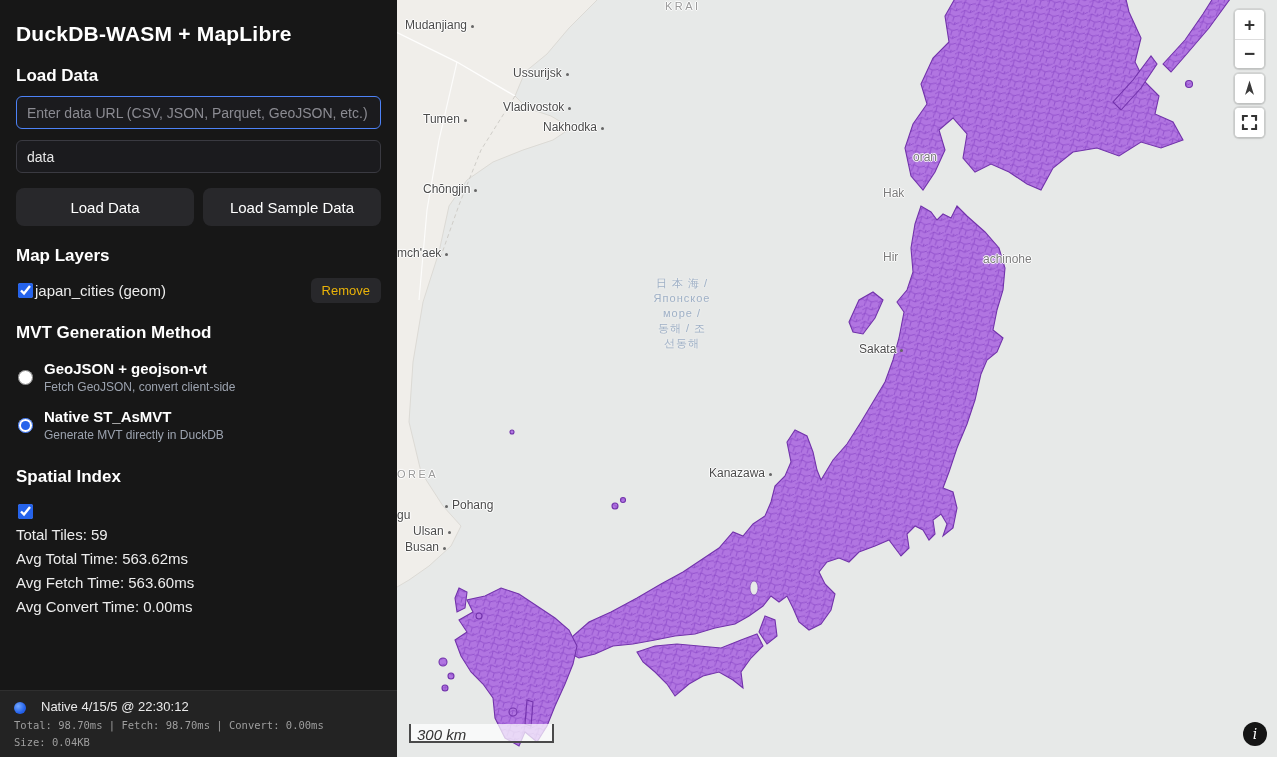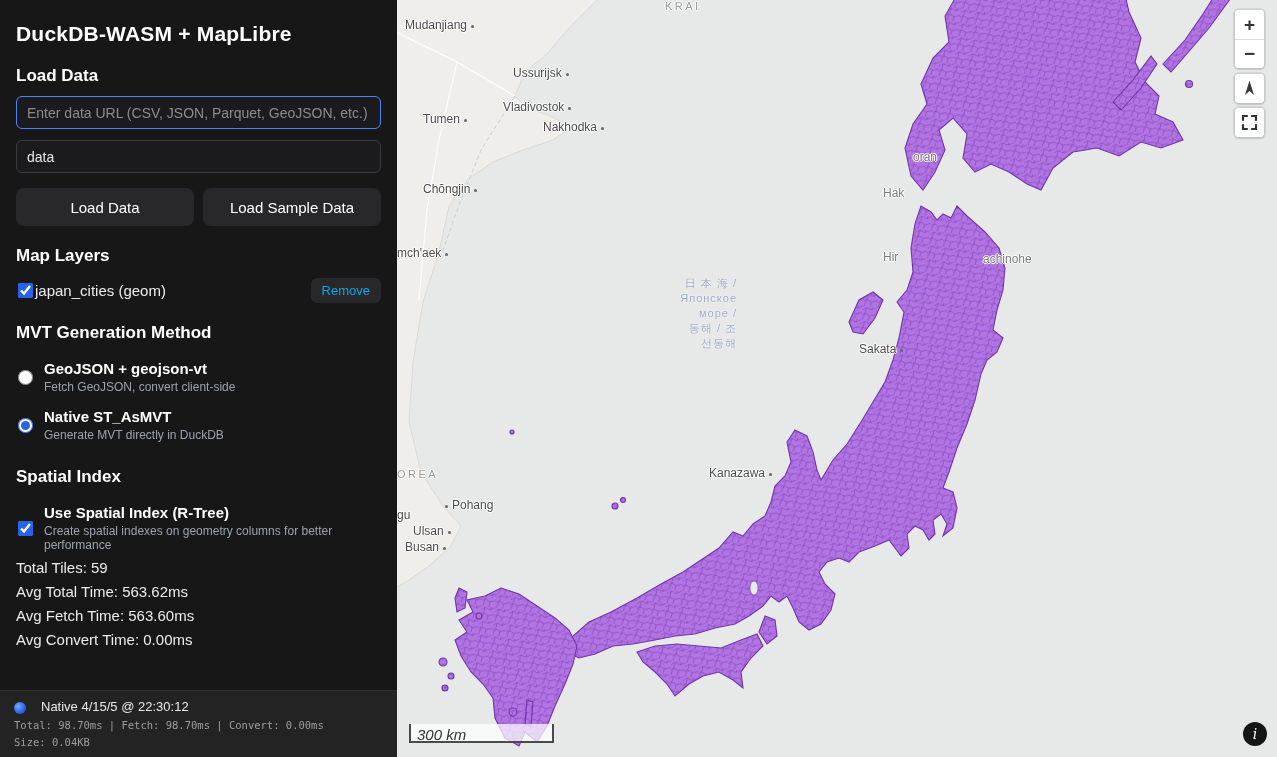--- a/index.html
+++ b/index.html
@@ -26,7 +26,7 @@
 
   .layer-row { display:flex; align-items:center; gap:2px; margin:2px 0 2px 2px; }
   .layer-label { font-size:15px; color:#ececec; }
-  .remove-btn { margin-left:auto; background:#28282b; border:none; border-radius:6px; color:#0ea5e9;
+  .remove-btn { margin-left:auto; background:#28282b; border:none; border-radius:6px; color:#eab308;
                 font-size:13px; padding:5px 11px; font-family:"Liberation Sans", sans-serif; cursor:pointer; }
 
   input[type="checkbox"], input[type="radio"] { width:15px; height:15px; accent-color:#2563eb; flex:none; }

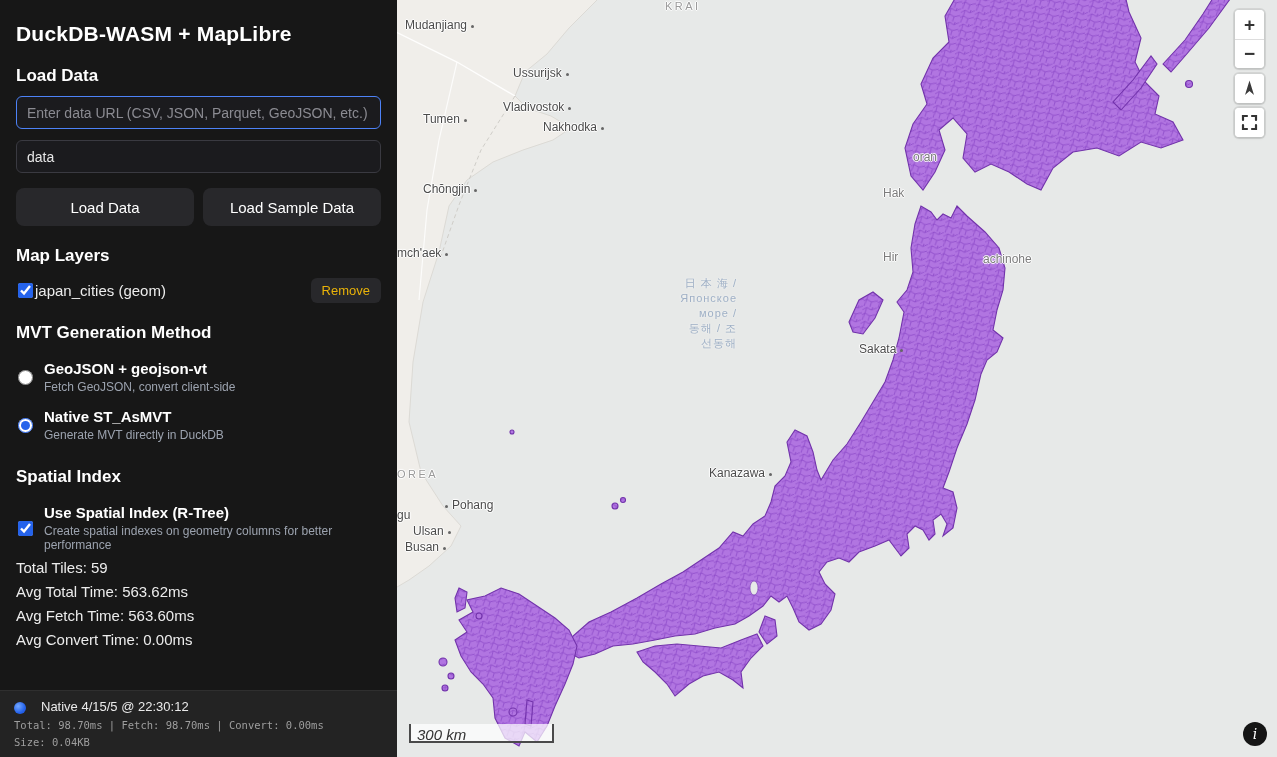--- a/index.html
+++ b/index.html
@@ -61,7 +61,7 @@
   .dot-before::before { content:""; display:inline-block; width:3px; height:3px; background:#666;
                         border-radius:50%; margin:0 4px 1px 0; }
 
-  .sea-label { position:absolute; left:230px; top:276px; width:110px; text-align:right;
+  .sea-label { position:absolute; left:230px; top:276px; width:110px; text-align:center;
                color:#9fb0c6; font-size:11px; line-height:15px; letter-spacing:1px;
                text-shadow:0 0 3px rgba(255,255,255,.8); }
 

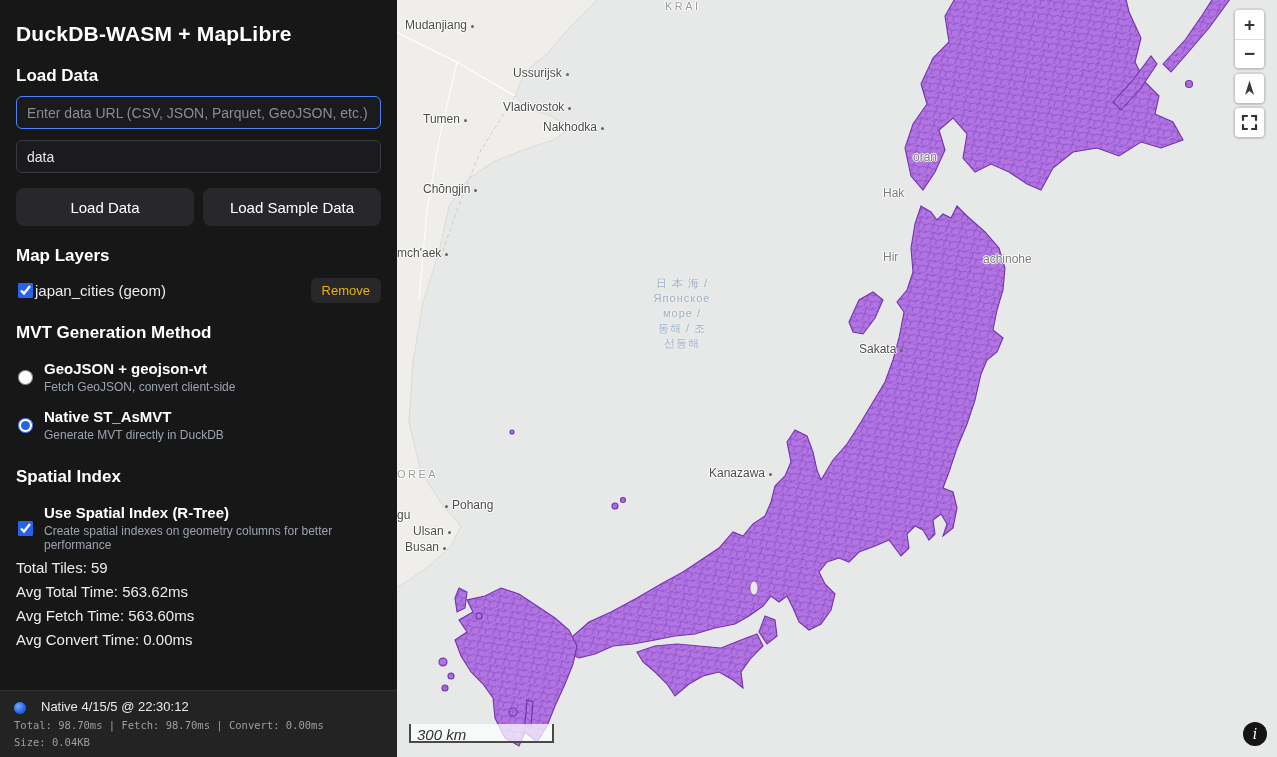--- a/index.html
+++ b/index.html
@@ -124,10 +124,6 @@
     <h2 class="tight">Spatial Index</h2>
     <label class="opt-row">
       <input type="checkbox" checked="" style="">
-      <span>
-        <span class="opt-label">Use Spatial Index (R-Tree)</span>
-        <span class="opt-desc">Create spatial indexes on geometry columns for better performance</span>
-      </span>
     </label>
 
     <div class="metric">Total Tiles: 59</div>

